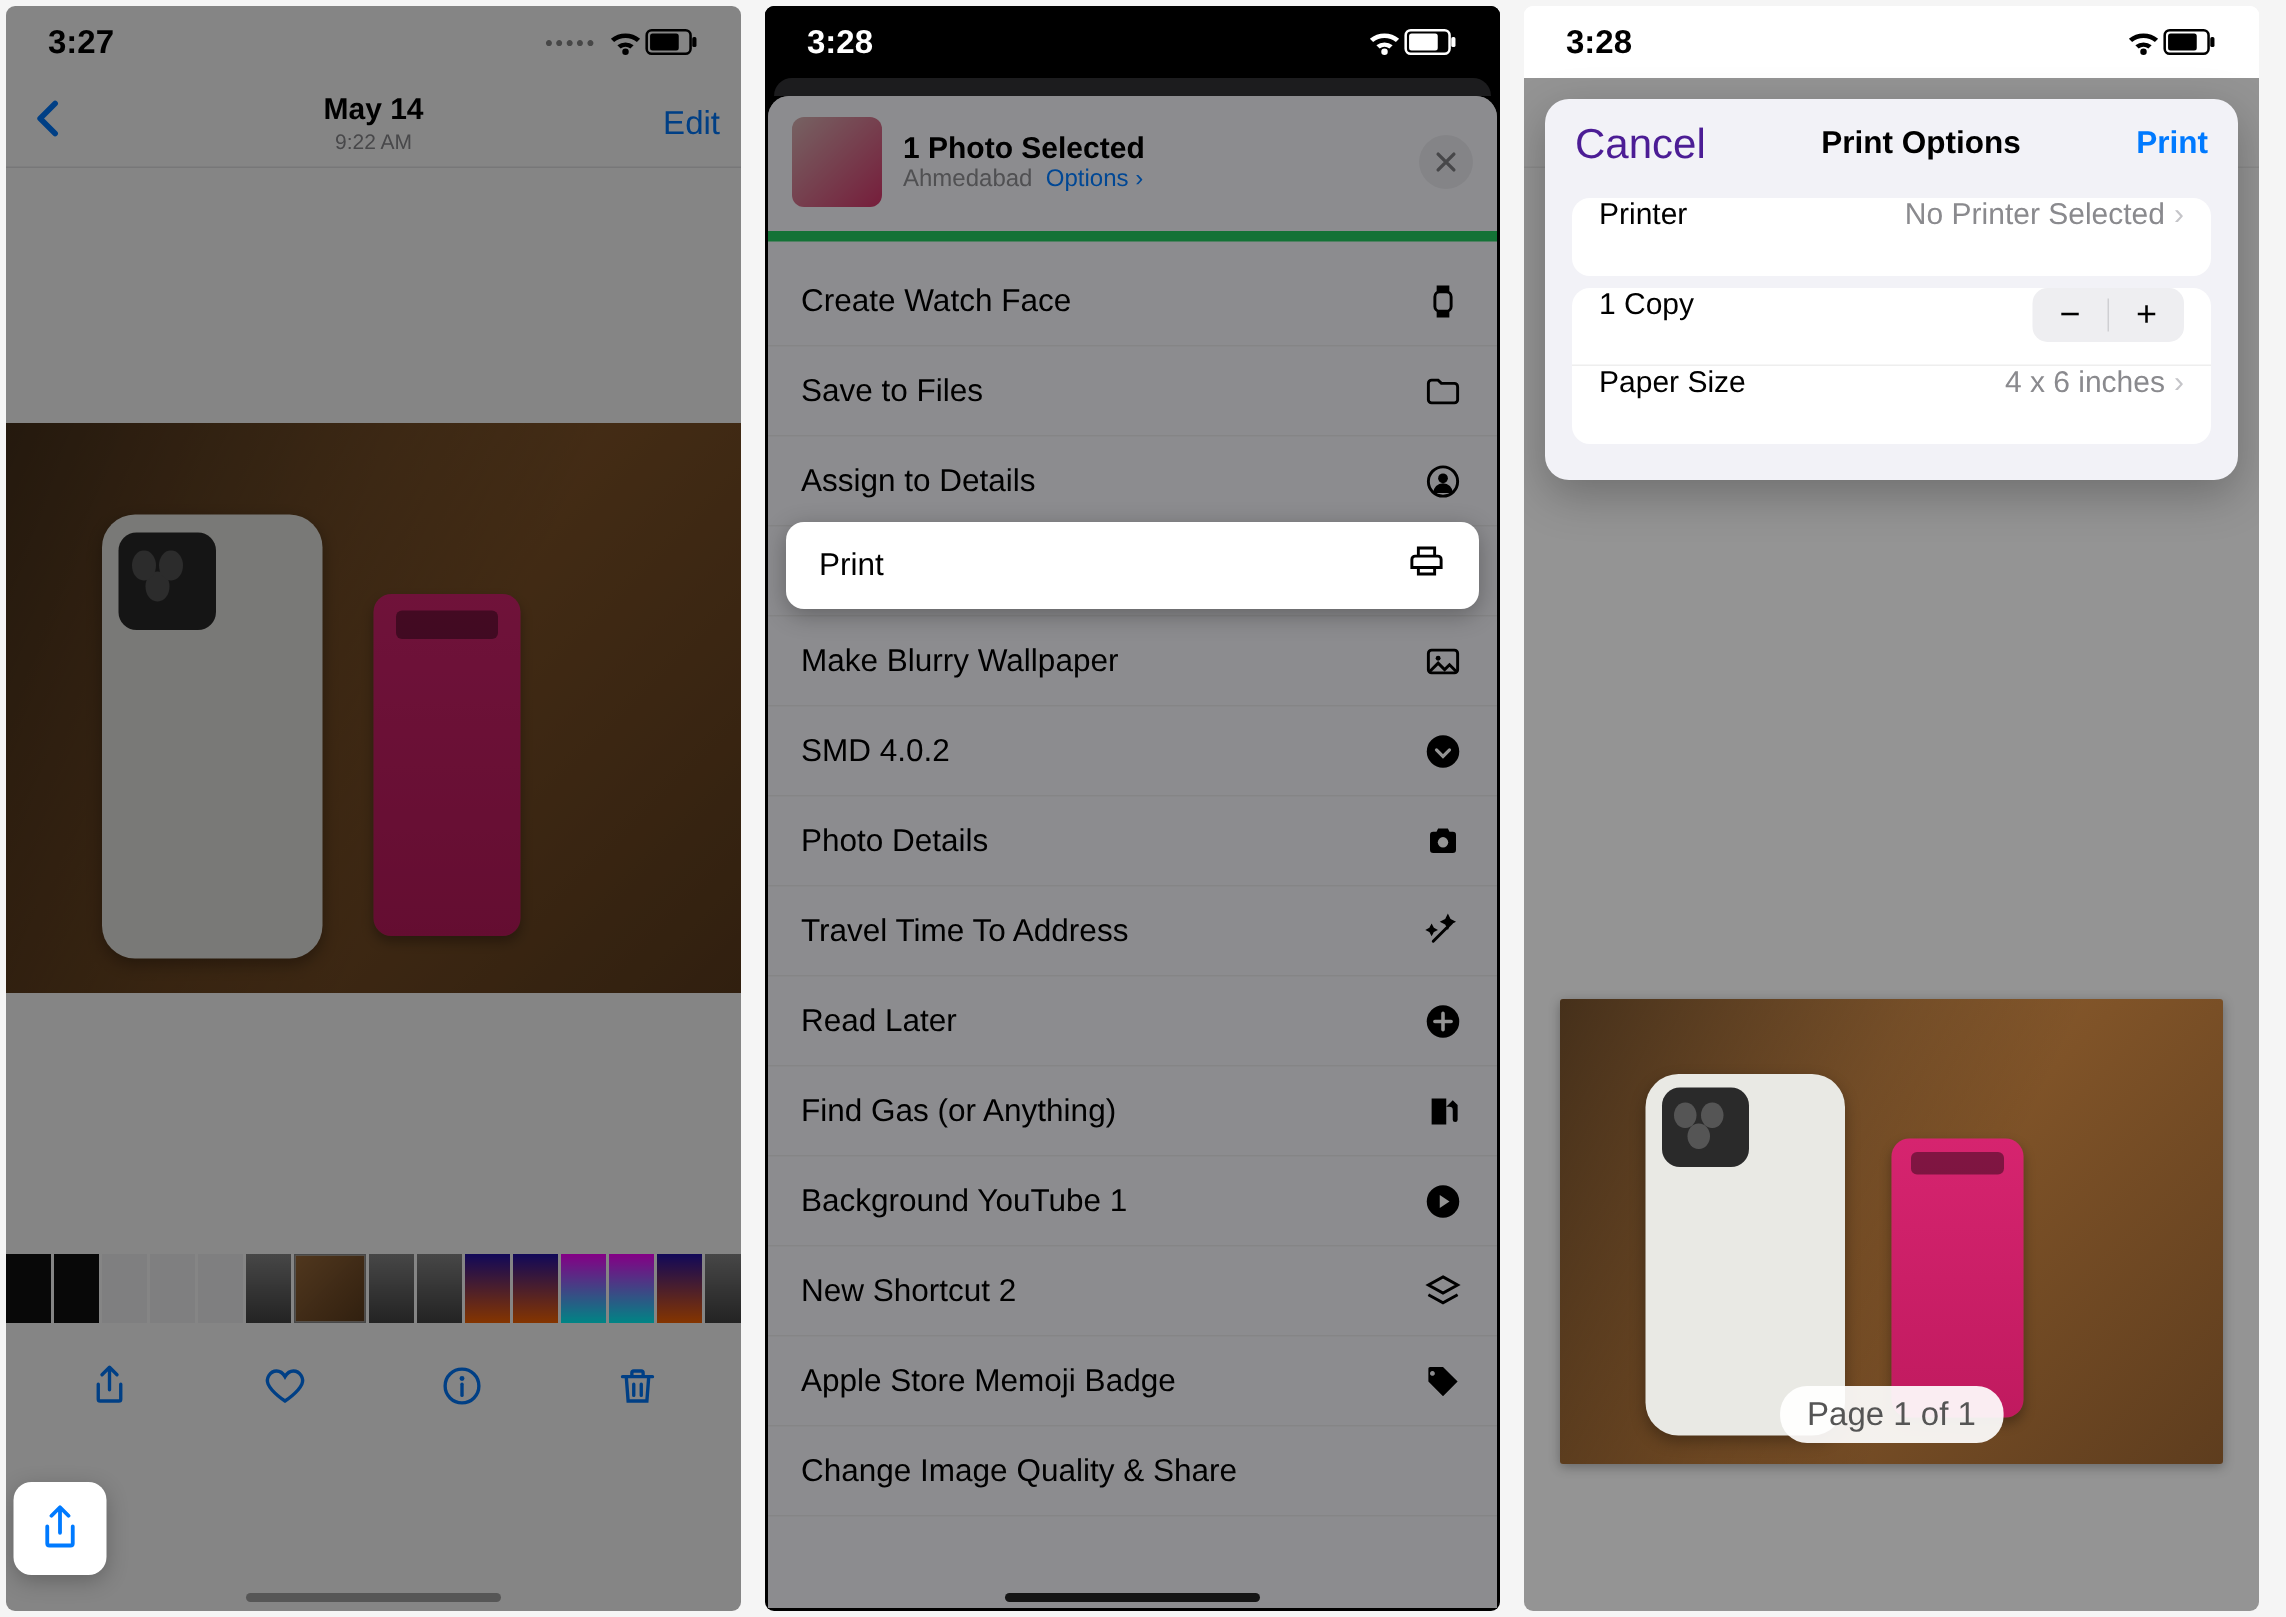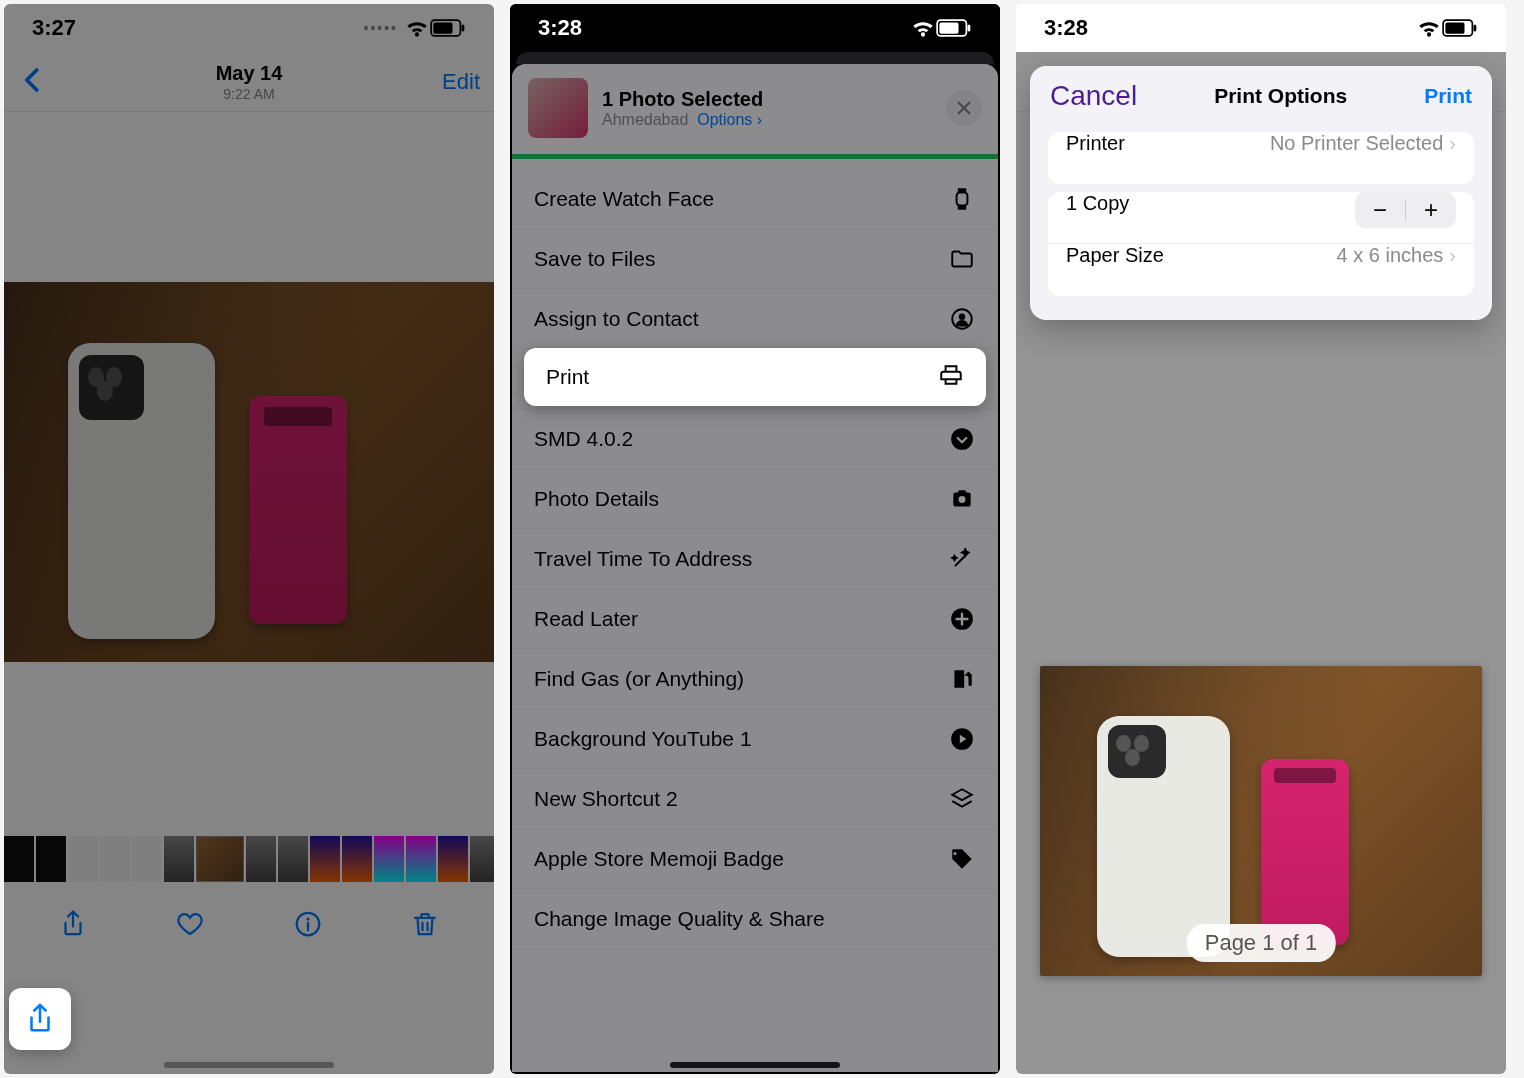--- a/index.html
+++ b/index.html
@@ -169,7 +169,7 @@
 .share-head {
   display: flex; align-items: center; gap: 14px;
   padding: 14px 16px 16px;
-  border-bottom: 5px solid #22c55e;
+  border-bottom: 7px solid #22c55e;
 }
 .share-head .thumb-sq {
   width: 60px; height: 60px; border-radius: 8px;

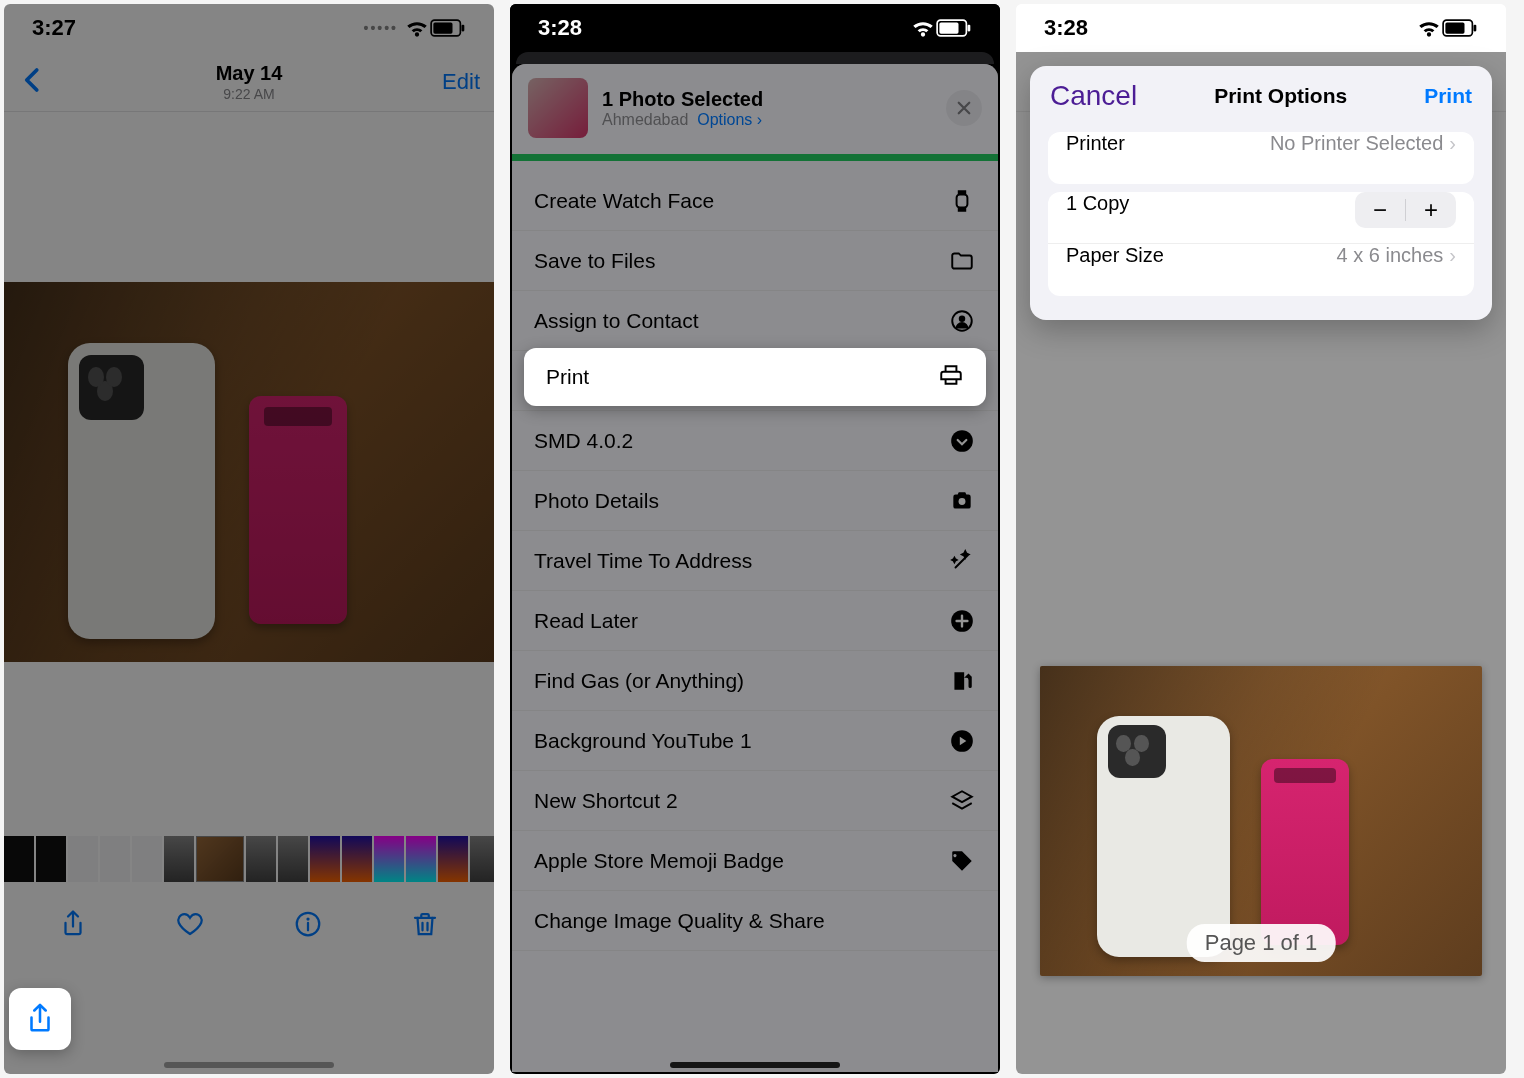--- a/index.html
+++ b/index.html
@@ -414,7 +414,7 @@
           </span>
       </div>
       <div class="action-row">
-        <span>Assign to Contact</span>
+        <span>Assign to Details</span>
         <span class="ico">
             <svg class="ico-svg" viewBox="0 0 24 24">
               <circle cx="12" cy="12" r="9" fill="none" stroke="currentColor" stroke-width="1.8"></circle>

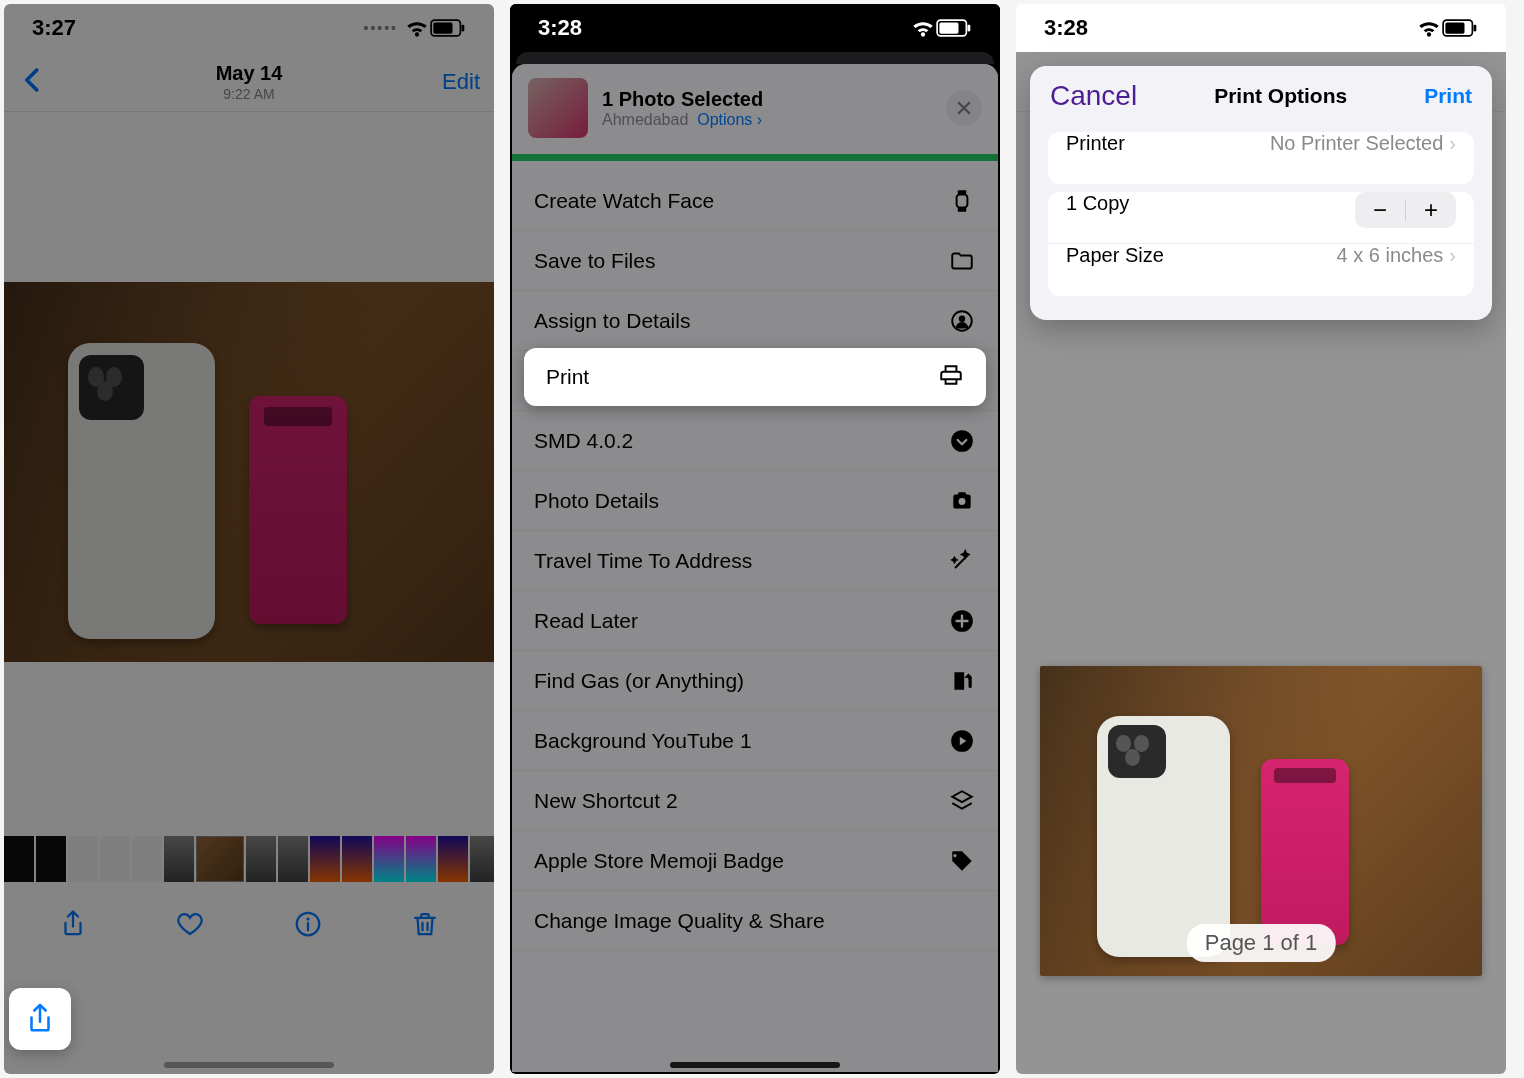--- a/index.html
+++ b/index.html
@@ -432,6 +432,16 @@
           </span>
       </div>
       <div class="action-row">
+        <span>Make Blurry Wallpaper</span>
+        <span class="ico">
+            <svg class="ico-svg" viewBox="0 0 24 24">
+              <rect x="3" y="5" width="18" height="14" rx="2" fill="none" stroke="currentColor" stroke-width="1.8"></rect>
+              <circle cx="9" cy="10" r="1.5" fill="currentColor"></circle>
+              <path fill="none" stroke="currentColor" stroke-width="1.8" d="M4 18l5-5 4 4 3-3 4 4"></path>
+            </svg>
+          </span>
+      </div>
+      <div class="action-row">
         <span>SMD 4.0.2</span>
         <span class="ico">
             <svg class="ico-svg" viewBox="0 0 24 24">

